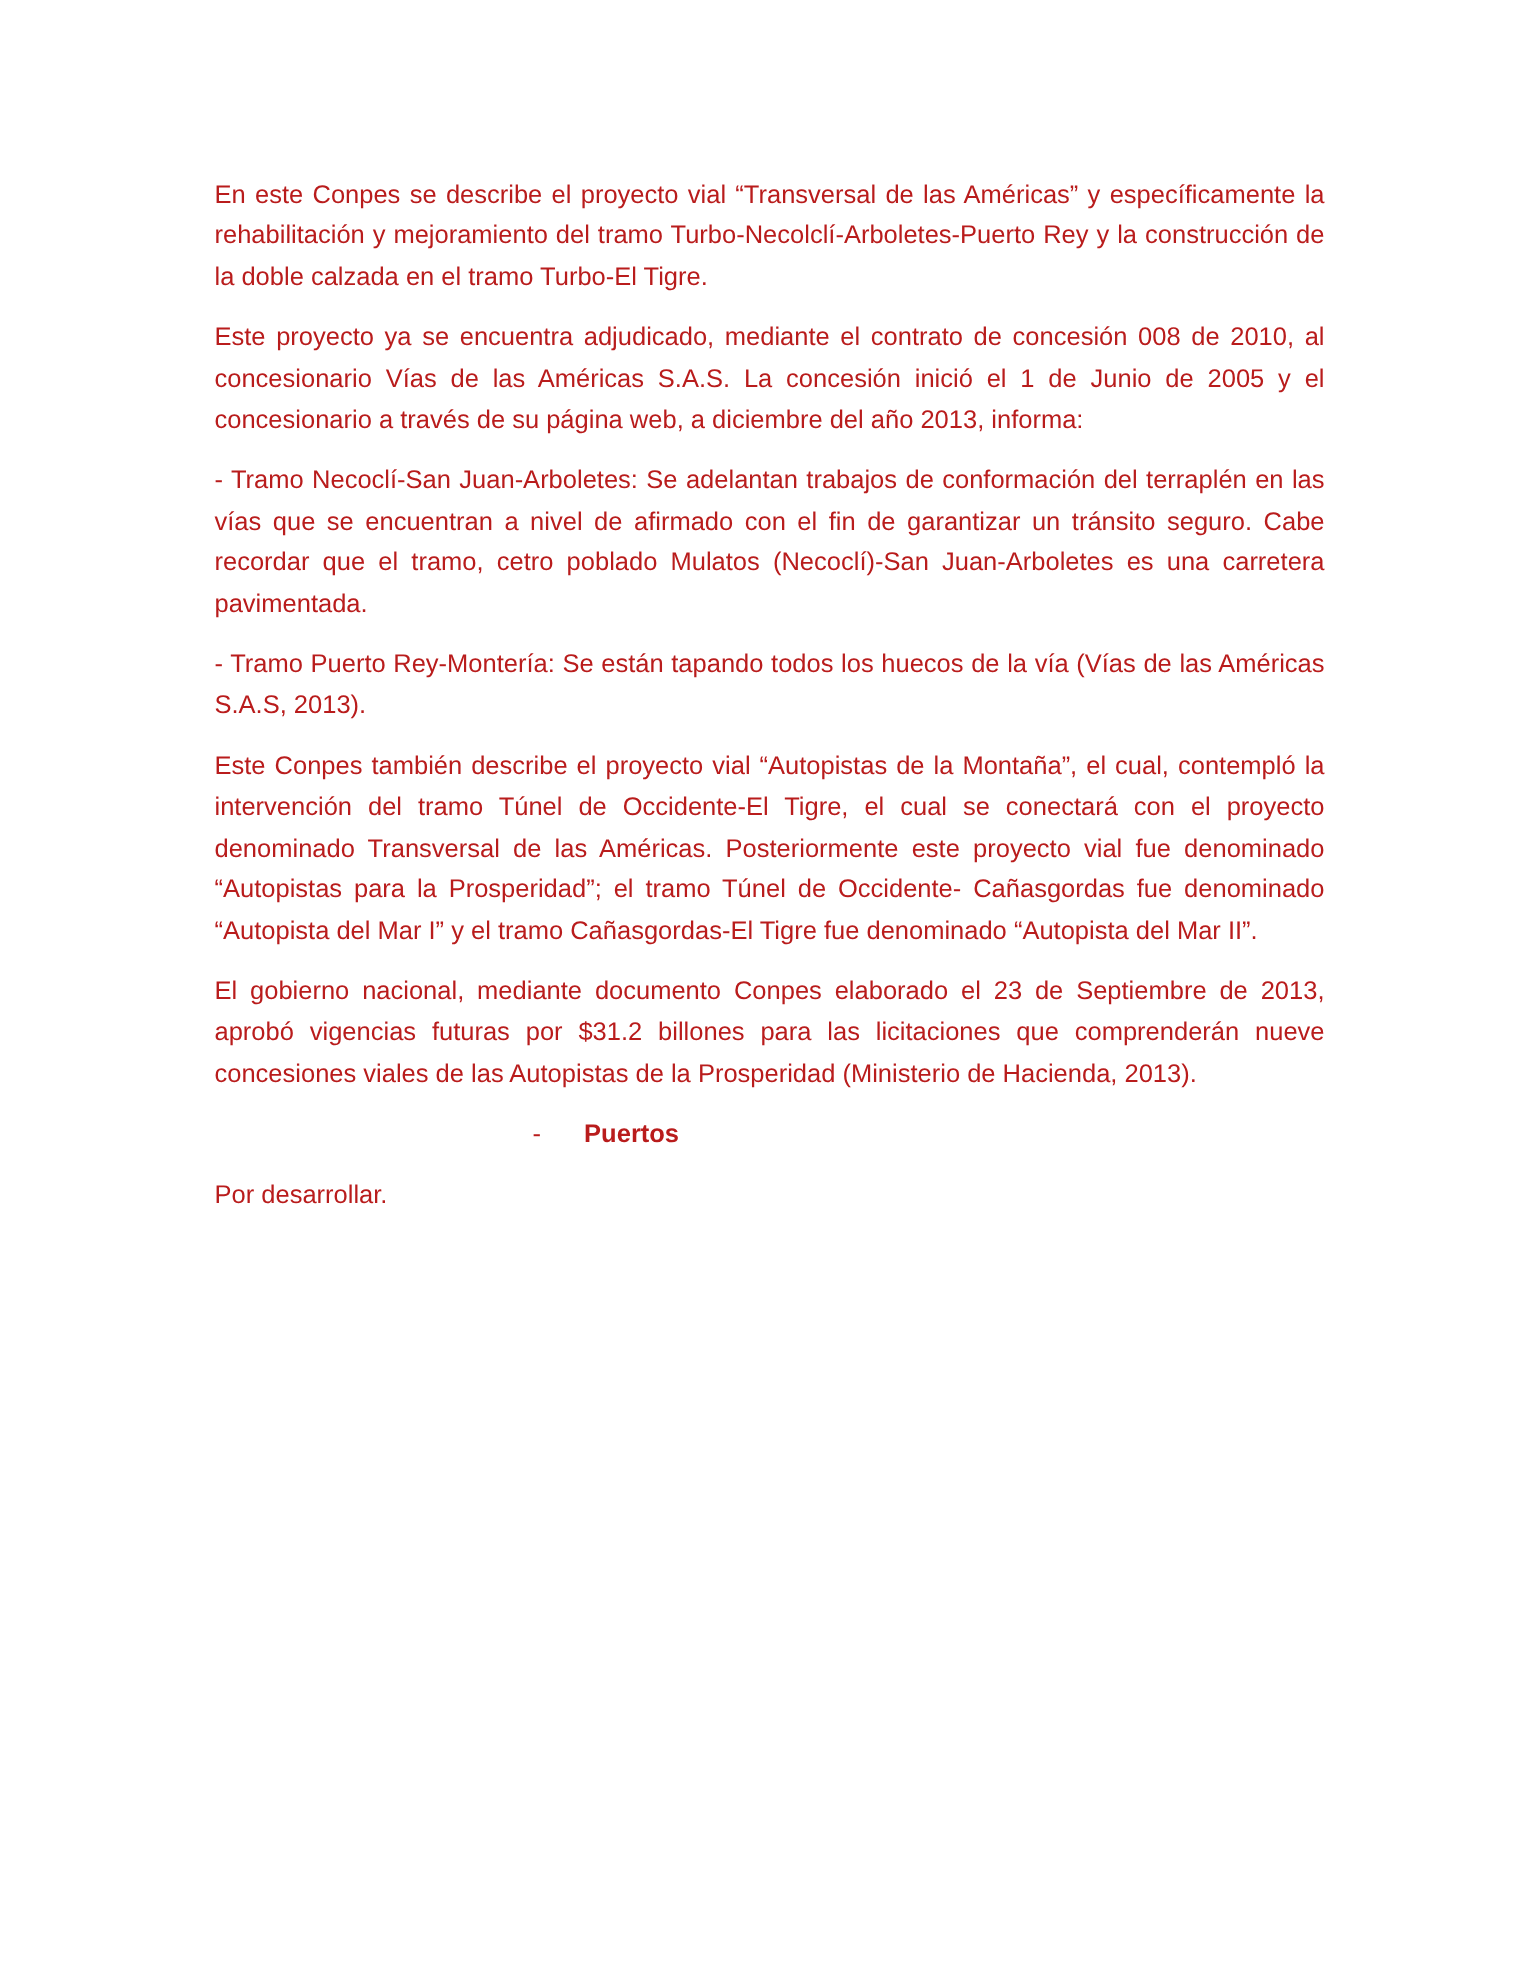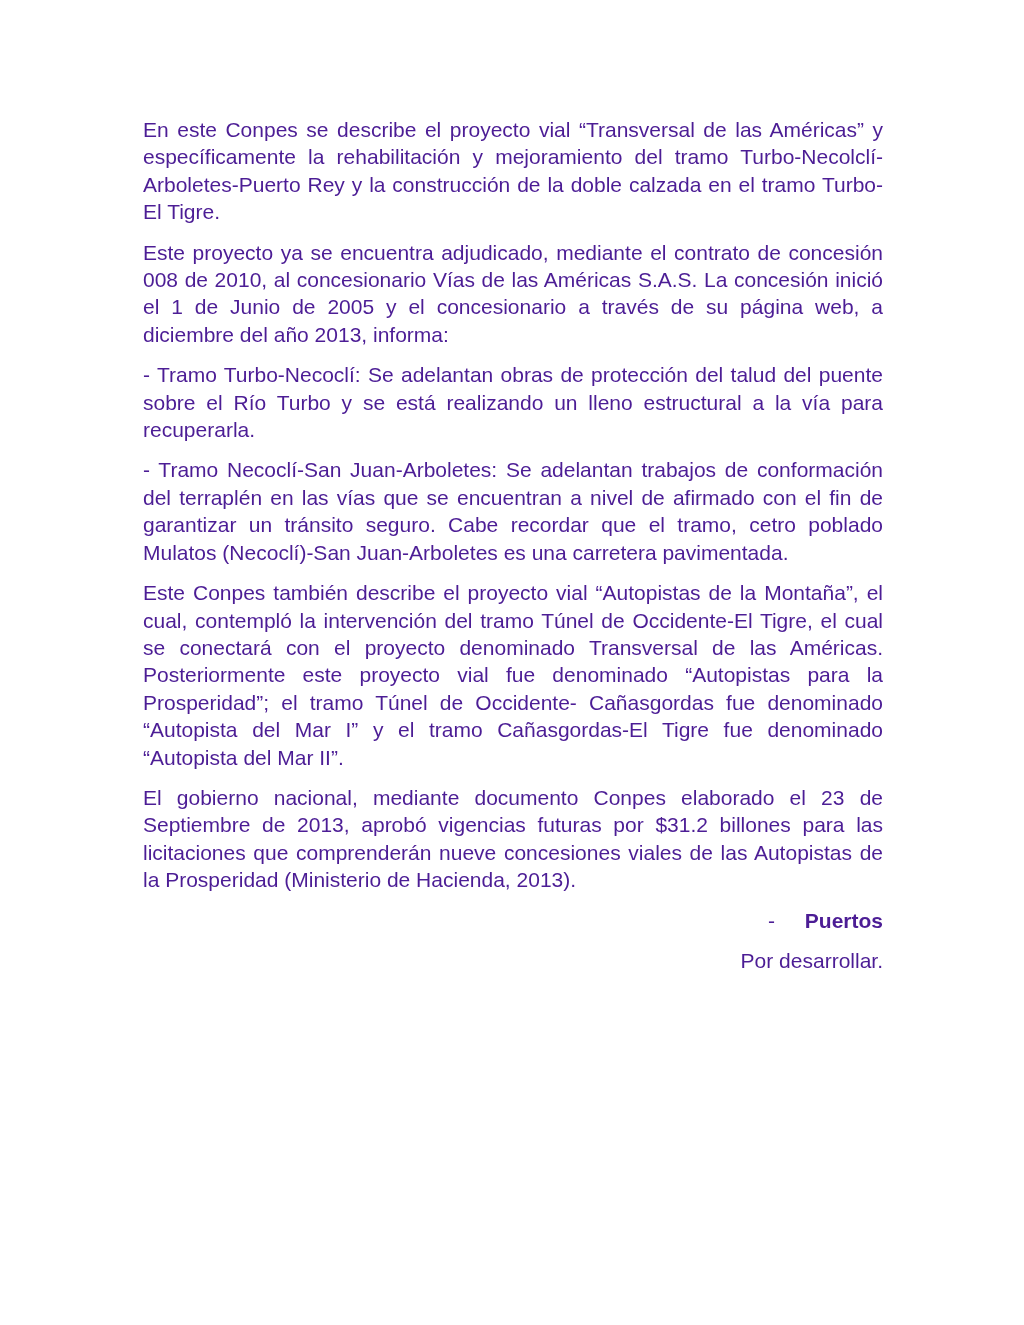--- a/index.html
+++ b/index.html
@@ -18,8 +18,8 @@
     top: 116px;
     left: 143px;
     width: 740px;
-    color: #4c1d95;
-    font-size: 21px;
+    color: #b91c1c;
+    font-size: 17px;
     line-height: 27.4px;
   }
   .para {

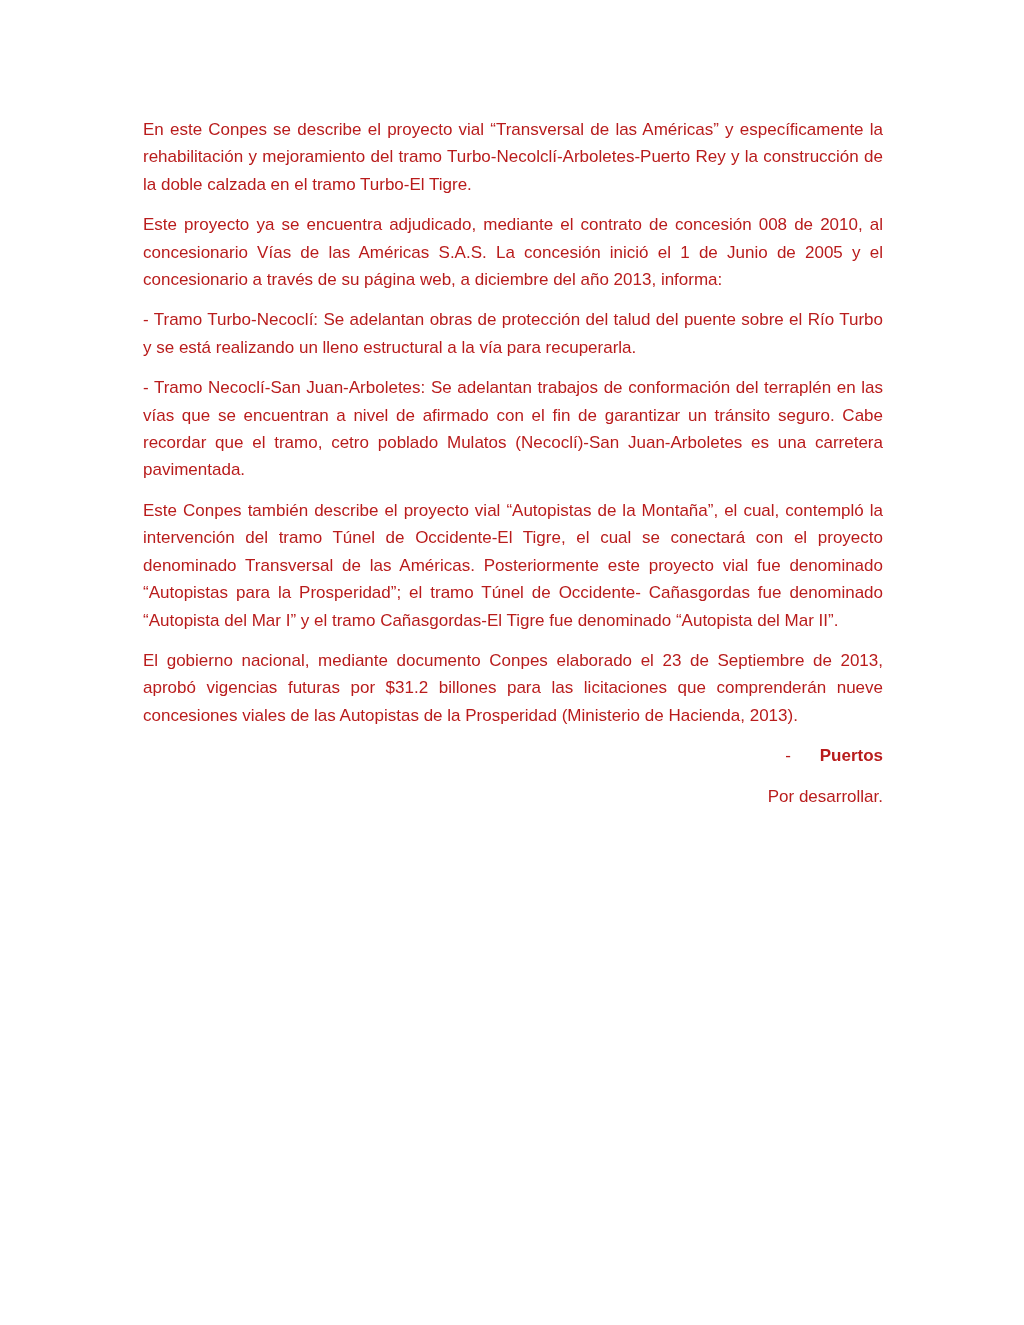--- a/index.html
+++ b/index.html
@@ -49,7 +49,6 @@
 <div class="doc-page">
   <p class="para">En este Conpes se describe el proyecto vial “Transversal de las Américas” y específicamente la rehabilitación y mejoramiento del tramo Turbo-Necolclí-Arboletes-Puerto Rey y la construcción de la doble calzada en el tramo Turbo-El Tigre.</p>
   <p class="para">Este proyecto ya se encuentra adjudicado, mediante el contrato de concesión 008 de 2010, al concesionario Vías de las Américas S.A.S. La concesión inició el 1 de Junio de 2005 y el concesionario a través de su página web, a diciembre del año 2013, informa:</p>
-  <p class="para">- Tramo Turbo-Necoclí: Se adelantan obras de protección del talud del puente sobre el Río Turbo y se está realizando un lleno estructural a la vía para recuperarla.</p>
   <p class="para">- Tramo Necoclí-San Juan-Arboletes: Se adelantan trabajos de conformación del terraplén en las vías que se encuentran a nivel de afirmado con el fin de garantizar un tránsito seguro. Cabe recordar que el tramo, cetro poblado Mulatos (Necoclí)-San Juan-Arboletes es una carretera pavimentada.</p>
   <p class="para">Este Conpes también describe el proyecto vial “Autopistas de la Montaña”, el cual, contempló la intervención del tramo Túnel de Occidente-El Tigre, el cual se conectará con el proyecto denominado Transversal de las Américas. Posteriormente este proyecto vial fue denominado “Autopistas para la Prosperidad”; el tramo Túnel de Occidente- Cañasgordas fue denominado “Autopista del Mar I” y el tramo Cañasgordas-El Tigre fue denominado “Autopista del Mar II”.</p>
   <p class="para">El gobierno nacional, mediante documento Conpes elaborado el 23 de Septiembre de 2013, aprobó vigencias futuras por $31.2 billones para  las licitaciones que comprenderán nueve concesiones viales de las Autopistas de la Prosperidad (Ministerio de Hacienda, 2013).</p>

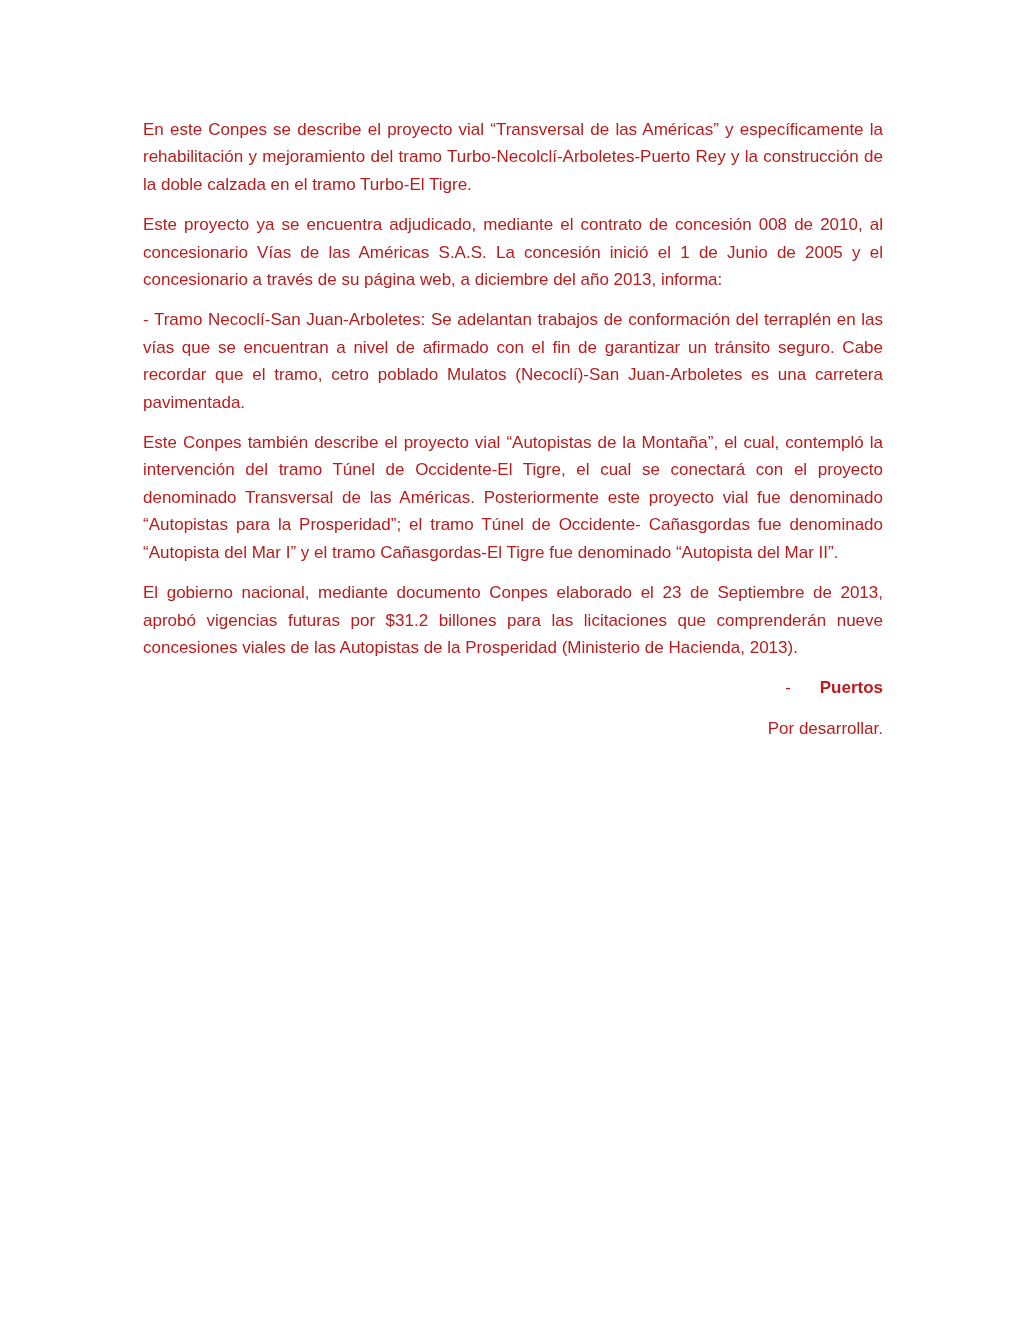--- a/index.html
+++ b/index.html
@@ -50,6 +50,7 @@
   <p class="para">En este Conpes se describe el proyecto vial “Transversal de las Américas” y específicamente la rehabilitación y mejoramiento del tramo Turbo-Necolclí-Arboletes-Puerto Rey y la construcción de la doble calzada en el tramo Turbo-El Tigre.</p>
   <p class="para">Este proyecto ya se encuentra adjudicado, mediante el contrato de concesión 008 de 2010, al concesionario Vías de las Américas S.A.S. La concesión inició el 1 de Junio de 2005 y el concesionario a través de su página web, a diciembre del año 2013, informa:</p>
   <p class="para">- Tramo Necoclí-San Juan-Arboletes: Se adelantan trabajos de conformación del terraplén en las vías que se encuentran a nivel de afirmado con el fin de garantizar un tránsito seguro. Cabe recordar que el tramo, cetro poblado Mulatos (Necoclí)-San Juan-Arboletes es una carretera pavimentada.</p>
+  <p class="para">- Tramo Puerto Rey-Montería: Se están tapando todos los huecos de la vía (Vías de las Américas S.A.S, 2013).</p>
   <p class="para">Este Conpes también describe el proyecto vial “Autopistas de la Montaña”, el cual, contempló la intervención del tramo Túnel de Occidente-El Tigre, el cual se conectará con el proyecto denominado Transversal de las Américas. Posteriormente este proyecto vial fue denominado “Autopistas para la Prosperidad”; el tramo Túnel de Occidente- Cañasgordas fue denominado “Autopista del Mar I” y el tramo Cañasgordas-El Tigre fue denominado “Autopista del Mar II”.</p>
   <p class="para">El gobierno nacional, mediante documento Conpes elaborado el 23 de Septiembre de 2013, aprobó vigencias futuras por $31.2 billones para  las licitaciones que comprenderán nueve concesiones viales de las Autopistas de la Prosperidad (Ministerio de Hacienda, 2013).</p>
   <p class="list-line">

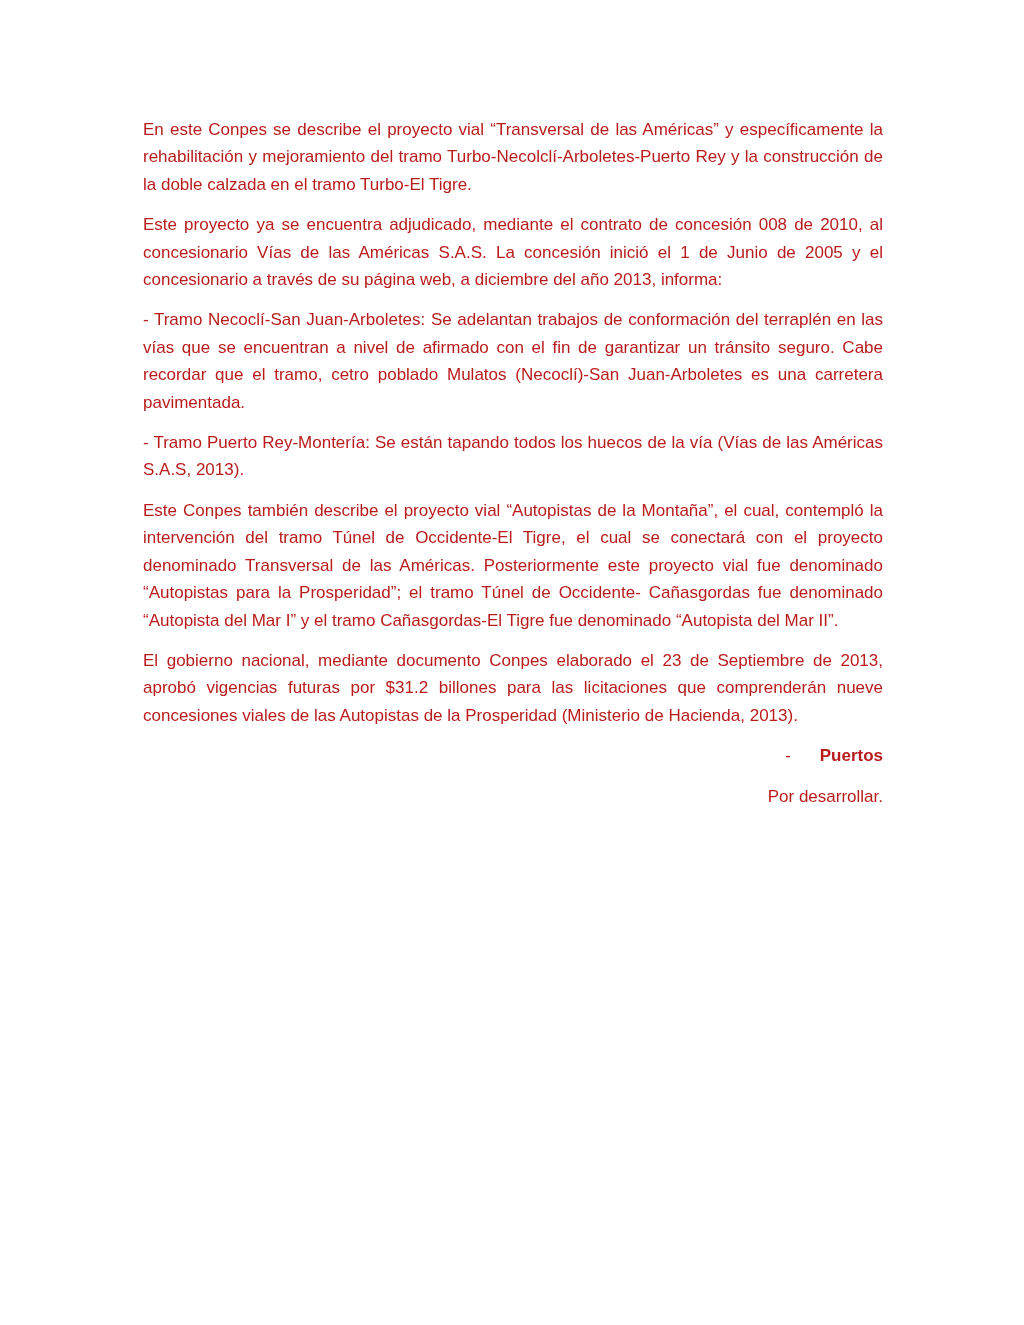--- a/index.html
+++ b/index.html
@@ -28,7 +28,7 @@
   }
   .list-line {
     margin: 0 0 13px 212px;
-    text-align: right;
+    text-align: left;
   }
   .list-marker {
     display: inline-block;

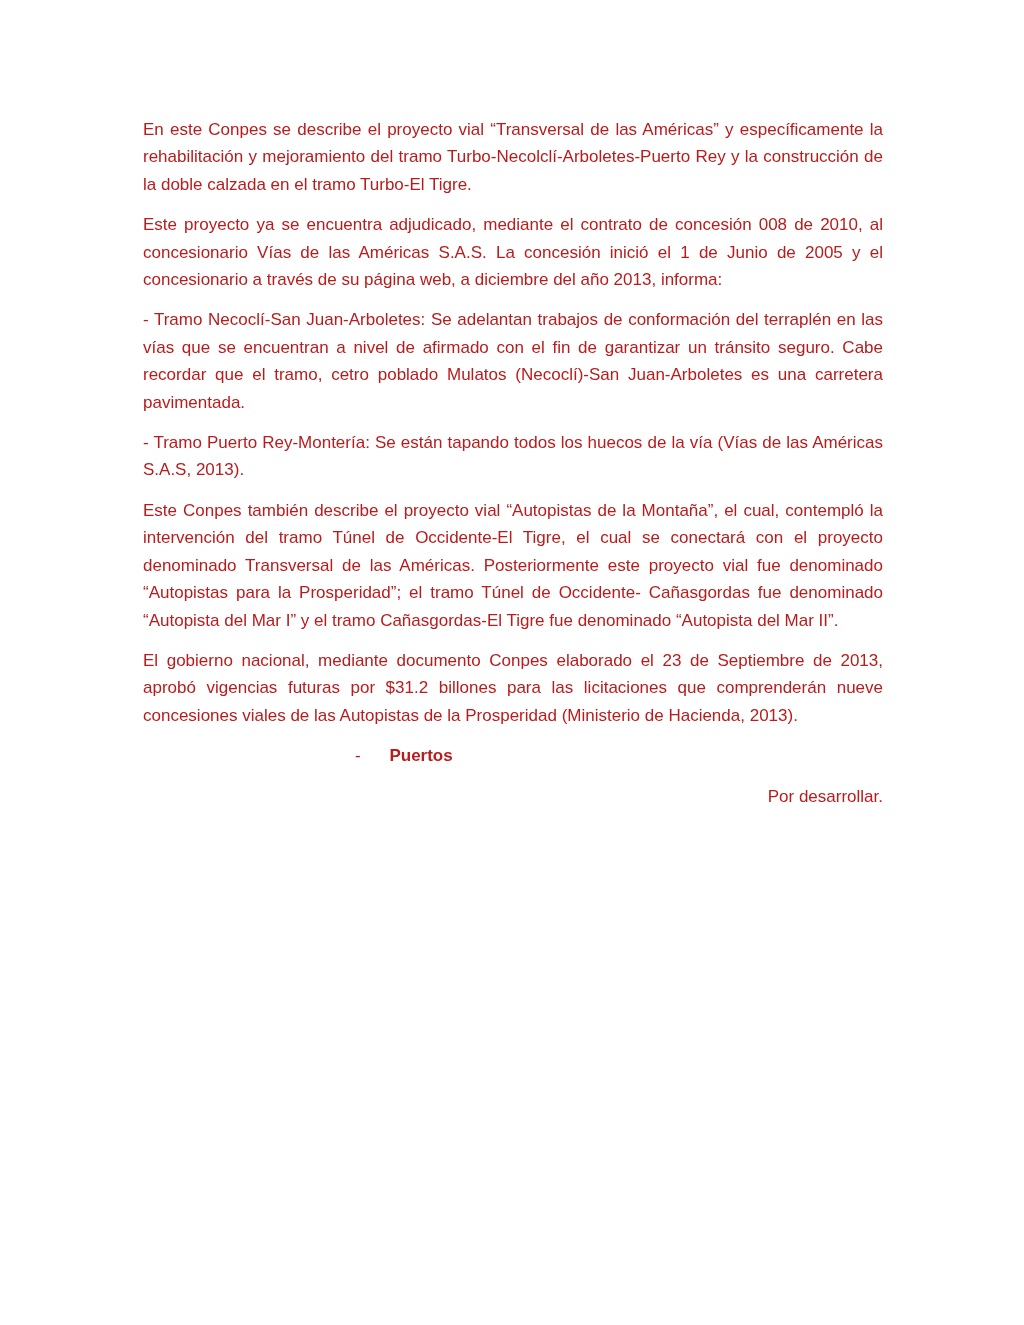--- a/index.html
+++ b/index.html
@@ -40,7 +40,7 @@
   }
   .closing-para {
     margin: 0;
-    text-align: right;
+    text-align: left;
   }
 </style>
 </head>

